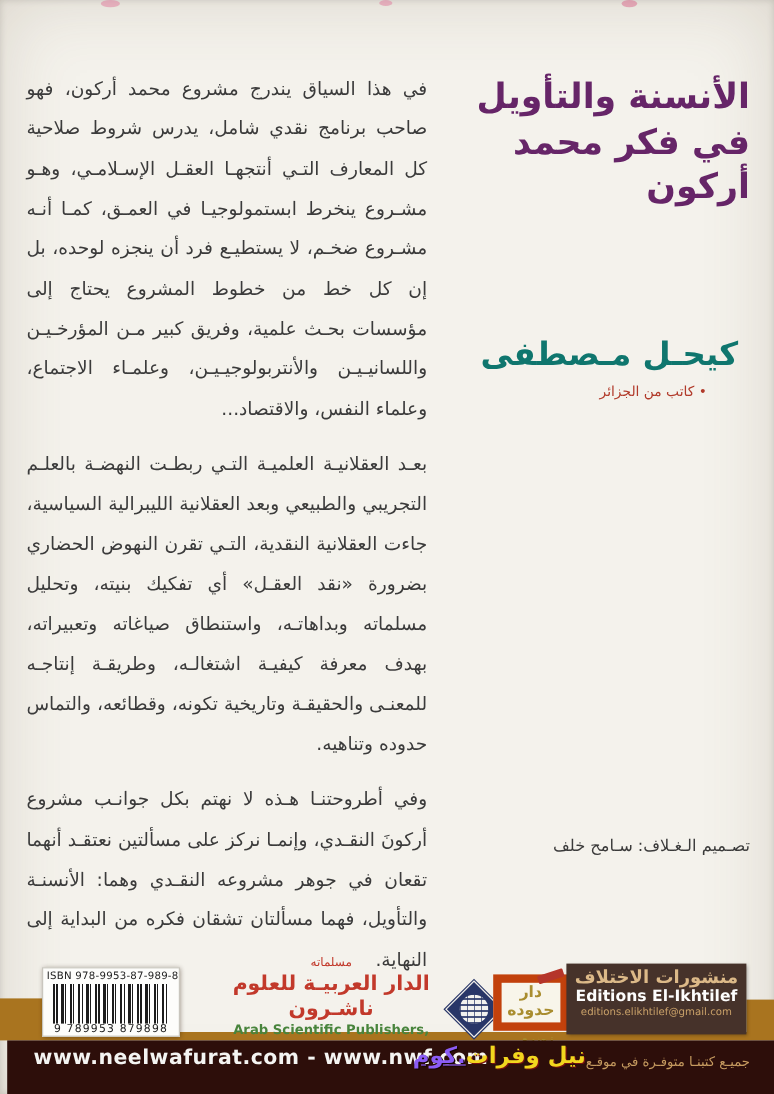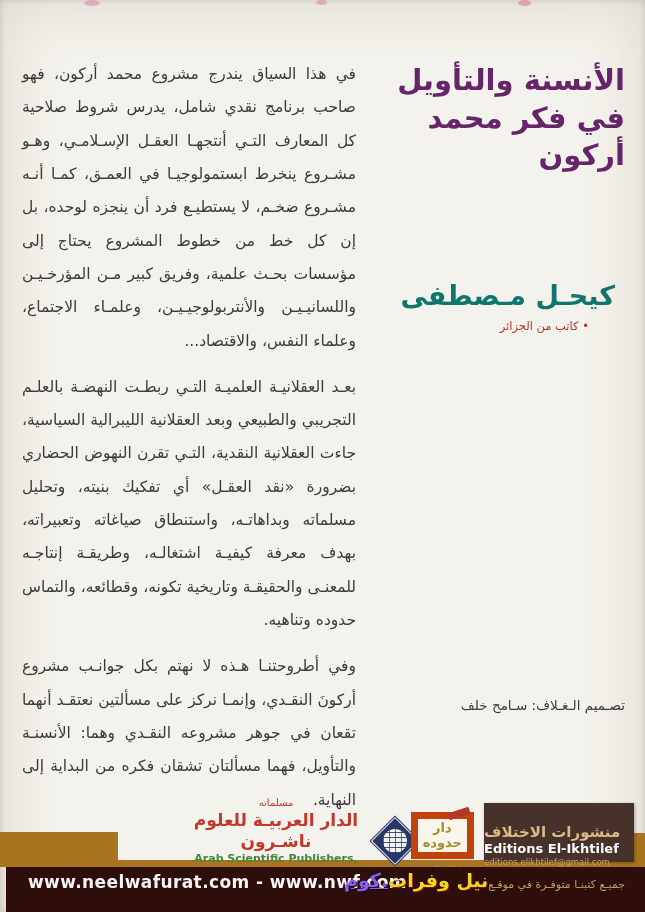--- a/index.html
+++ b/index.html
@@ -145,6 +145,11 @@
   <div class="tan-strip right"></div>
   <div class="amber-line"></div>
 
+  <div class="barcode-label">
+    <div class="isbn-text">ISBN 978-9953-87-989-8</div>
+    <div class="bars"></div>
+    <div class="barcode-digits">9 789953 879898</div>
+  </div>
 
   <div class="asp-block">
     <div class="asp-tagline">مسلماته</div>

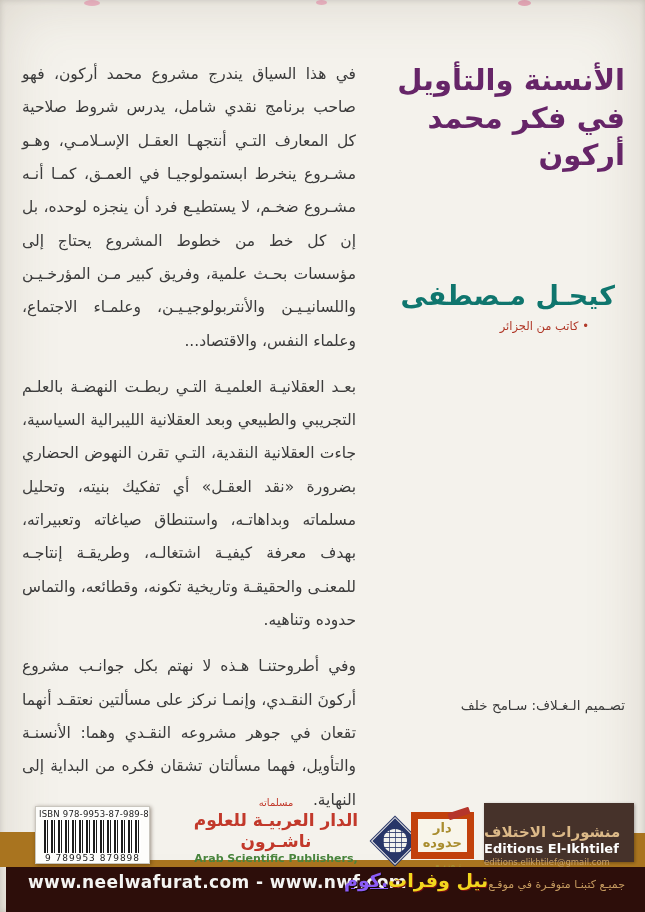--- a/index.html
+++ b/index.html
@@ -95,8 +95,8 @@
   .daraman-city { margin-top:2px; font-size:8px; color:#a98d2f; font-weight:bold; }
 
   .ikhtilef-block {
-    position:absolute; left:484px; top:803px; width:150px; height:59px;
-    background:#46322a; text-align:left; padding-top:20px; line-height:1.3;
+    position:absolute; left:472px; top:803px; width:150px; height:59px;
+    background:#46322a; text-align:center; padding-top:2px; line-height:1.3;
     box-shadow:1px 1px 3px rgba(0,0,0,.3);
   }
   .ikh-ar { font-size:15px; font-weight:bold; color:#dcb988; direction:rtl; }

